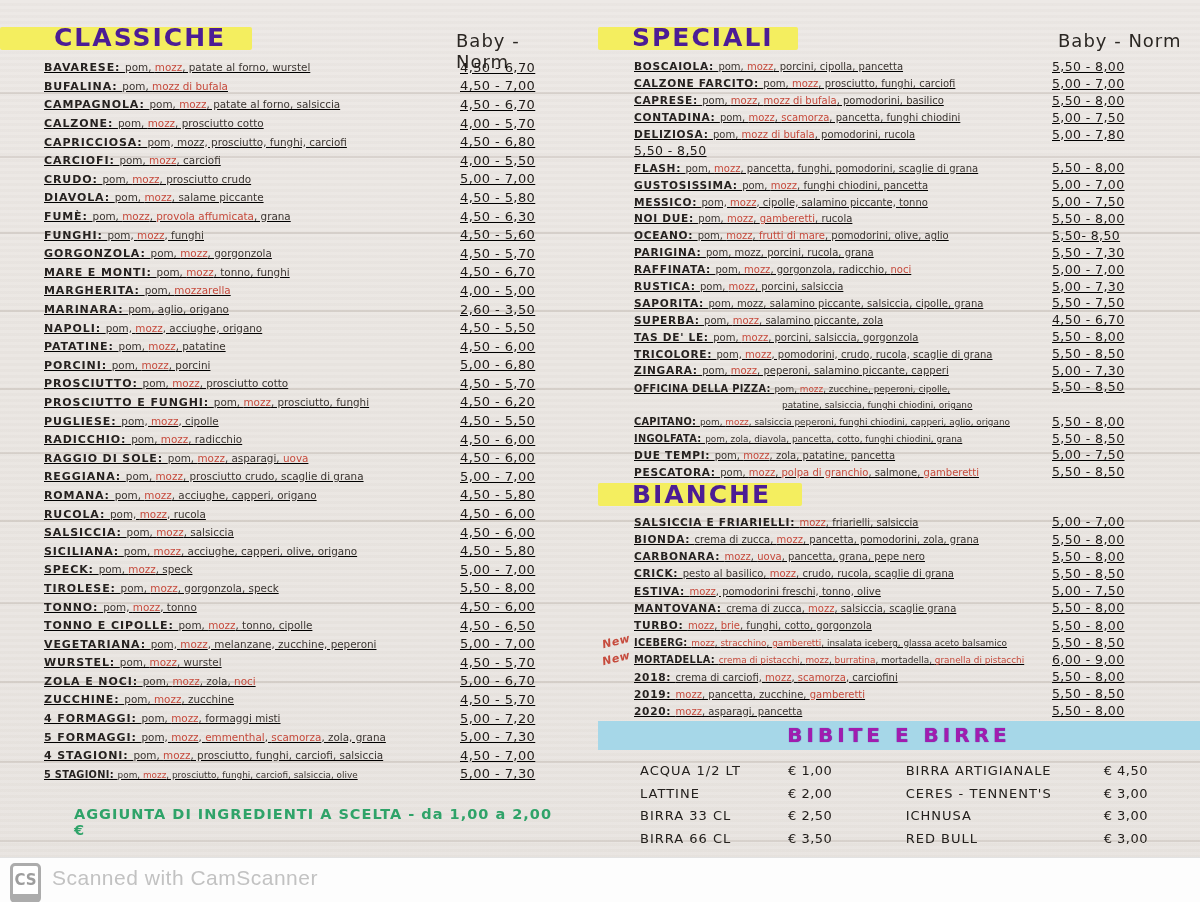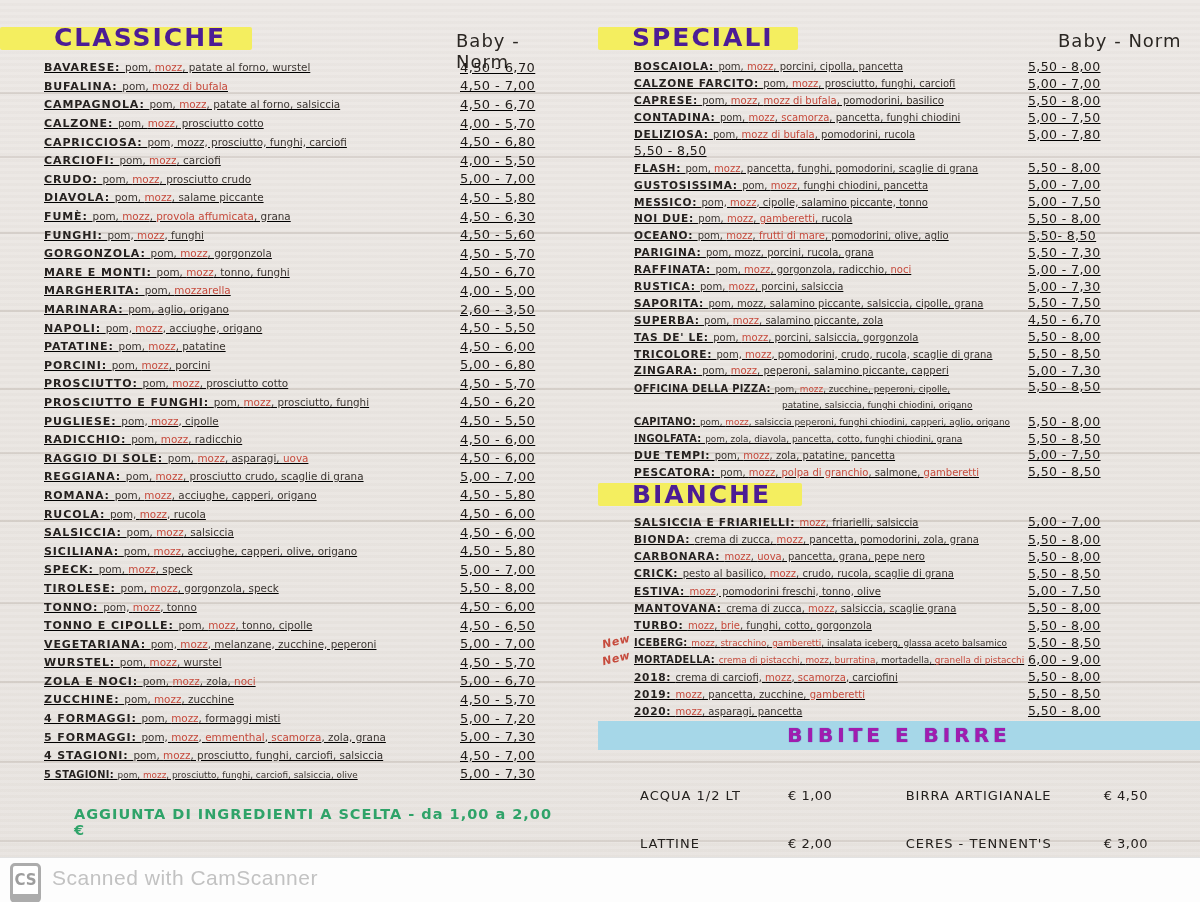--- a/index.html
+++ b/index.html
@@ -43,7 +43,7 @@
   .rows { margin-top:2px;text-decoration:underline; }
   .row { display:flex; align-items:center; position:relative; }
   .col-left  .row { height:18.6px; }
-  .col-right .row { height:16.9px; padding-left:36px; padding-right:80px; }
+  .col-right .row { height:16.9px; padding-left:36px; padding-right:56px; }
   .col-right .rows-bianche .row { height:17.2px; }
   .row.tall { height:33.8px; align-items:flex-start; }
   .item-text { flex:1 1 auto; white-space:nowrap; overflow:visible; line-height:16px; }

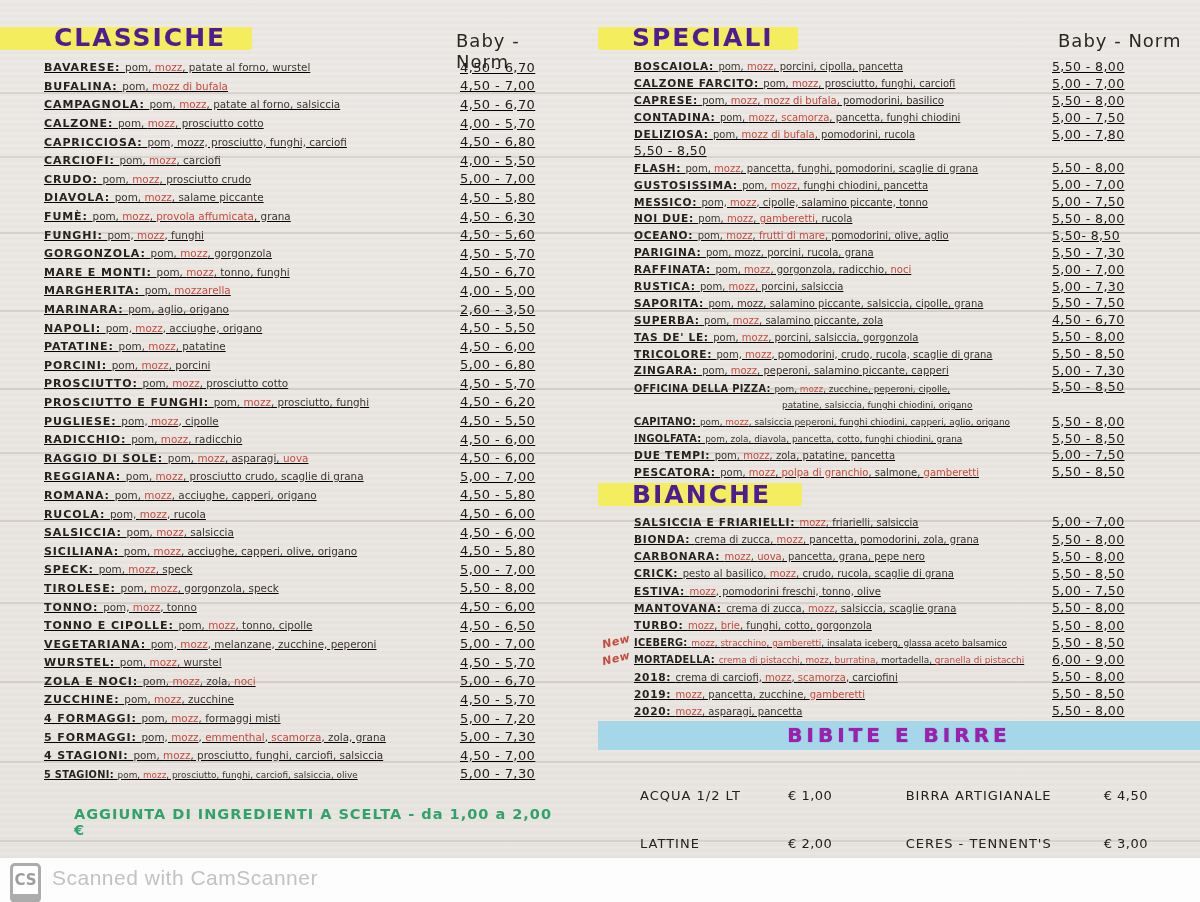--- a/index.html
+++ b/index.html
@@ -86,7 +86,7 @@
     text-shadow:0 0 1px #2b3e9b;
   }
   .drinks { display:flex; justify-content:space-between; padding:10px 52px 0 42px; }
-  .drink-row { display:flex; height:22.5px; align-items:center;margin-top:25px; }
+  .drink-row { display:flex; height:22.5px; align-items:center; }
   .drink-name { font-size:13px; color:#23201d; letter-spacing:1px; font-weight:500; }
   .drinks-left  .drink-name { width:148px; }
   .drinks-right .drink-name { width:198px; }

